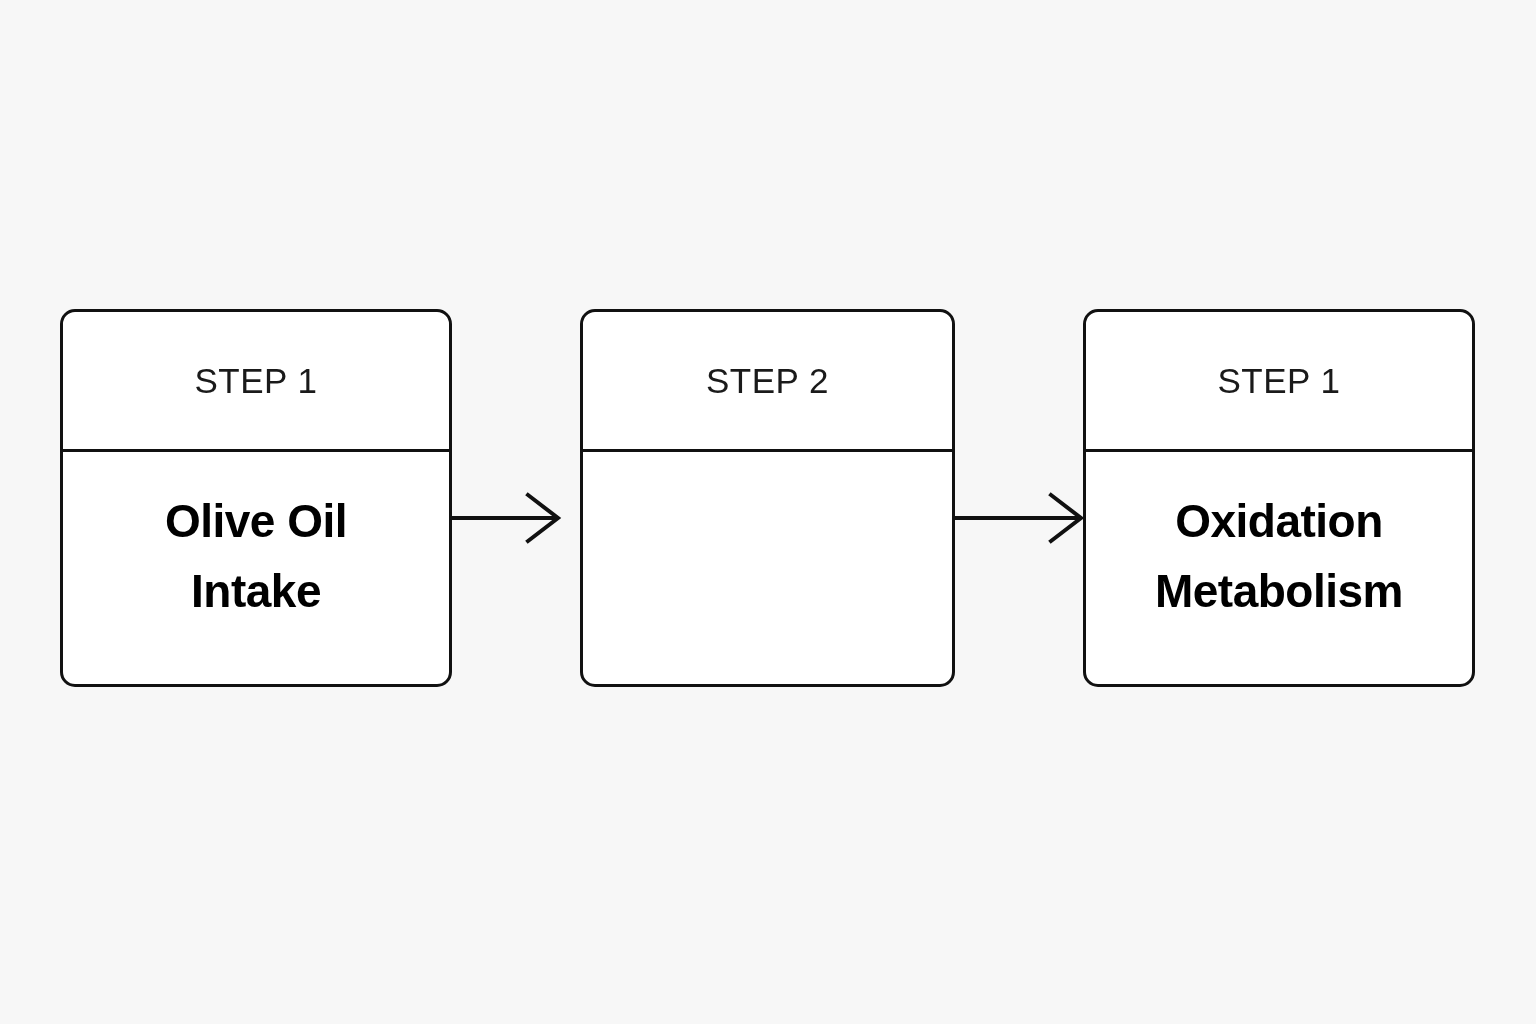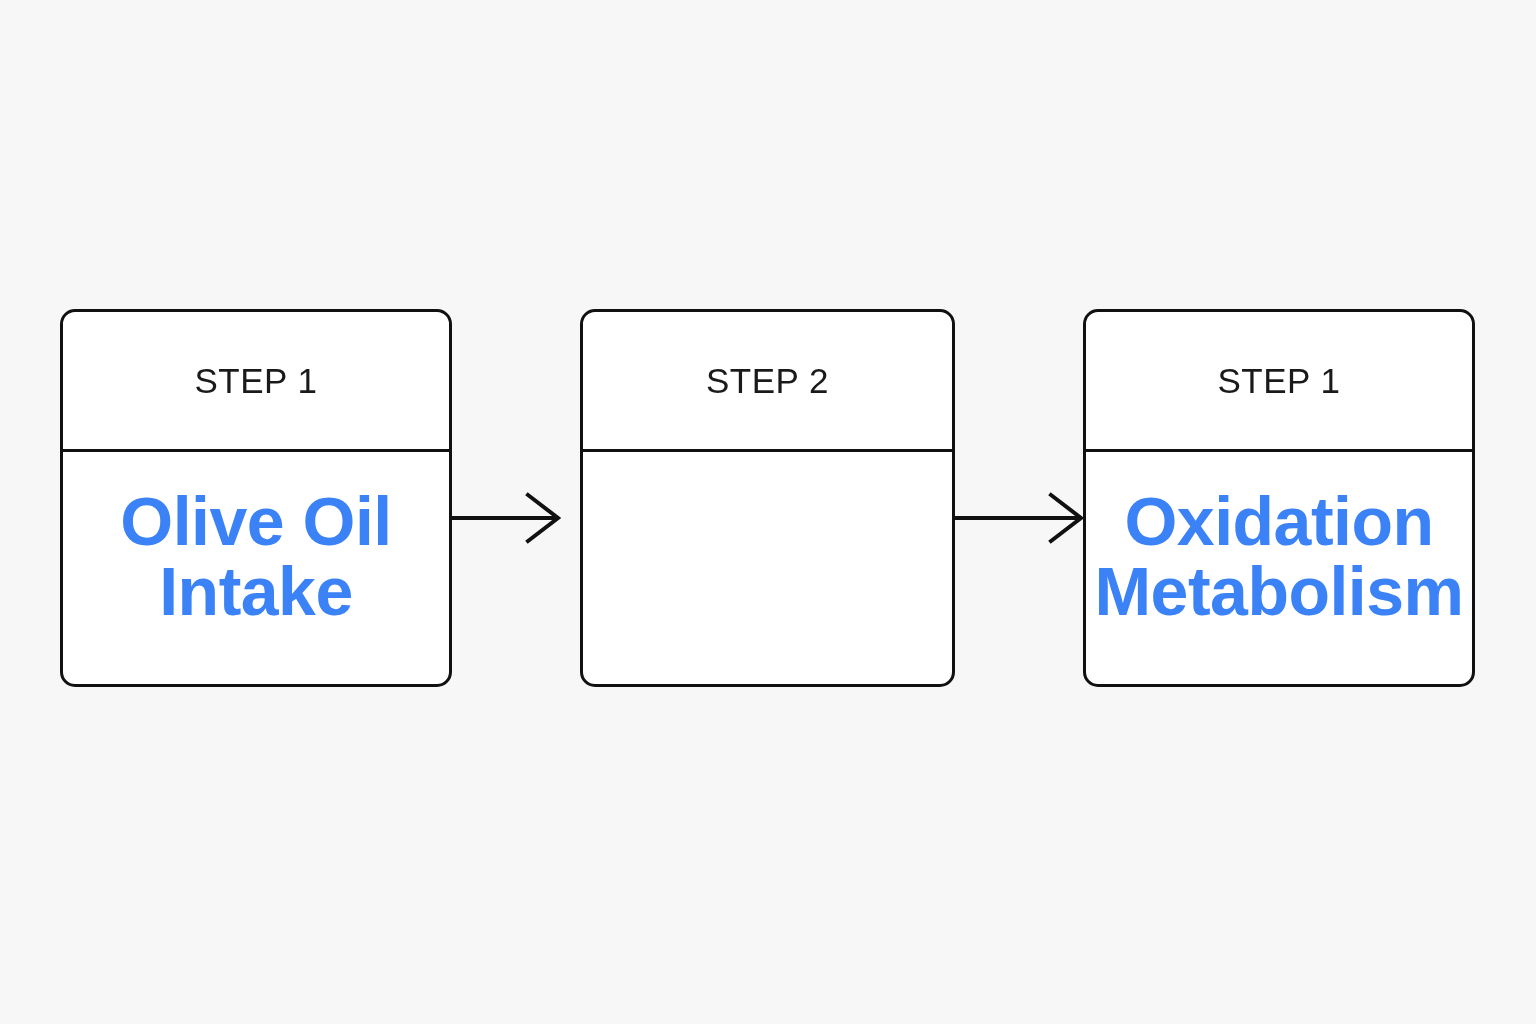--- a/index.html
+++ b/index.html
@@ -69,10 +69,10 @@
   }
 
   .step-title {
-    font-size: 68px;
+    font-size: 46px;
     font-weight: bold;
     line-height: 70px;
-    color: #3b82f6;
+    color: #000000;
     text-align: center;
     letter-spacing: -0.5px;
     white-space: pre-line;

